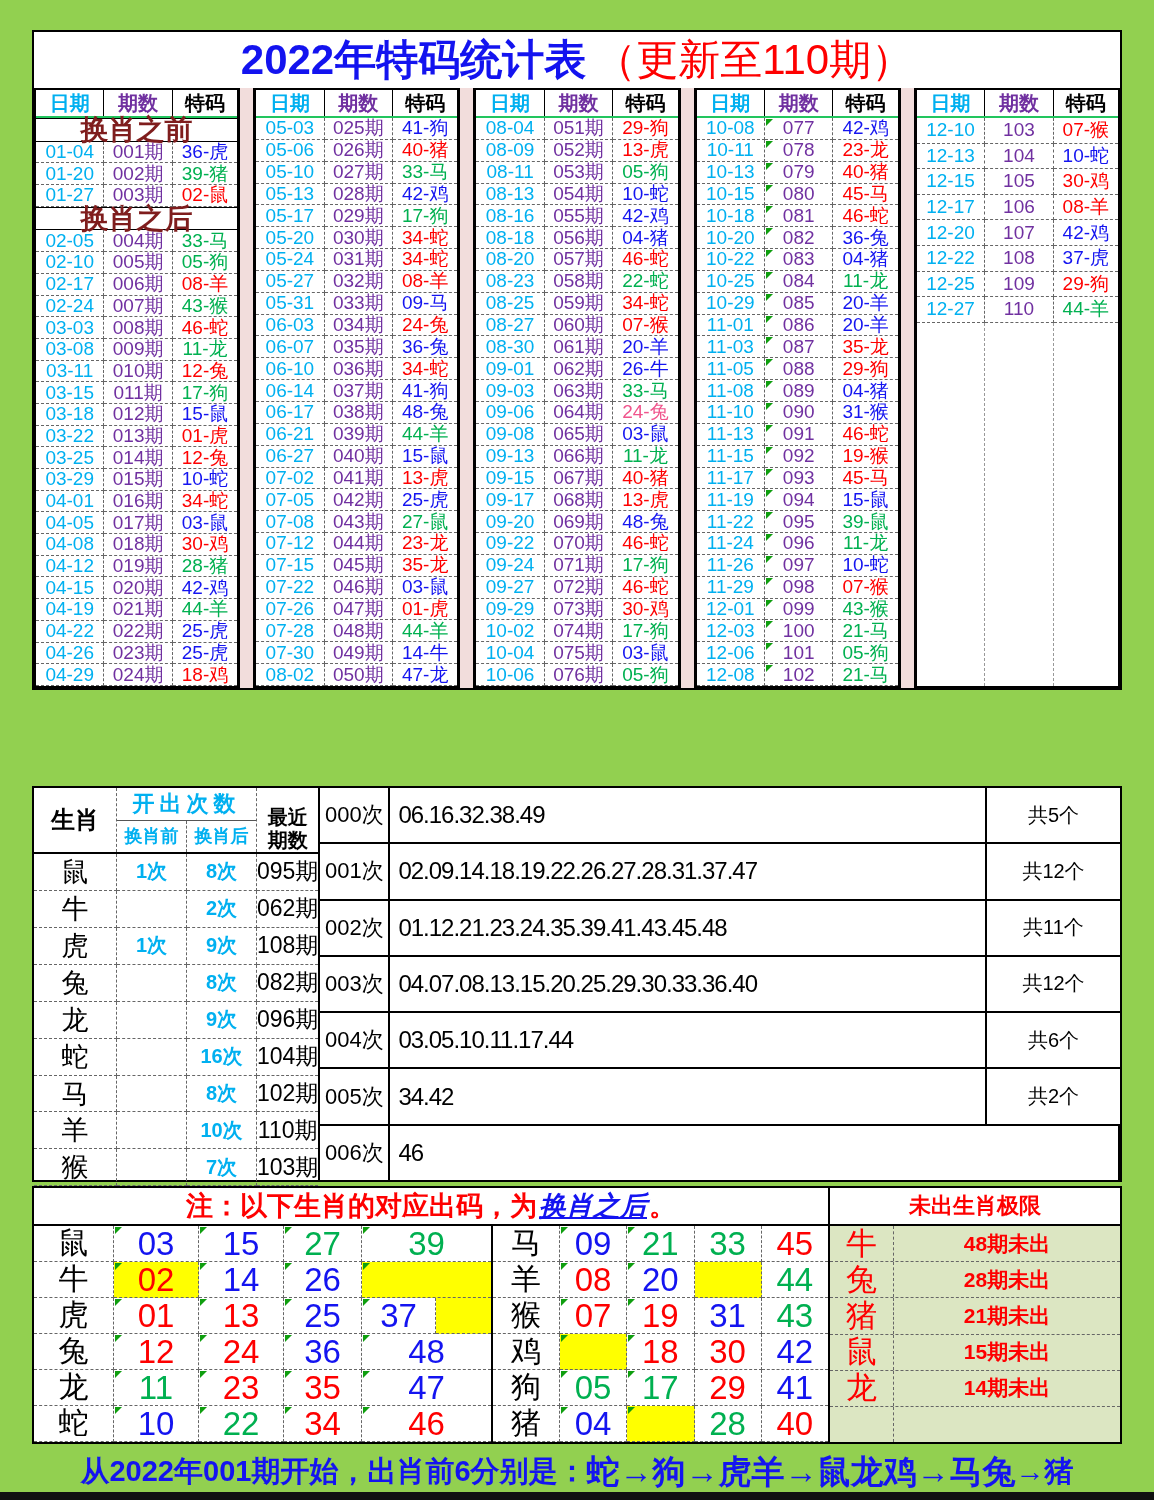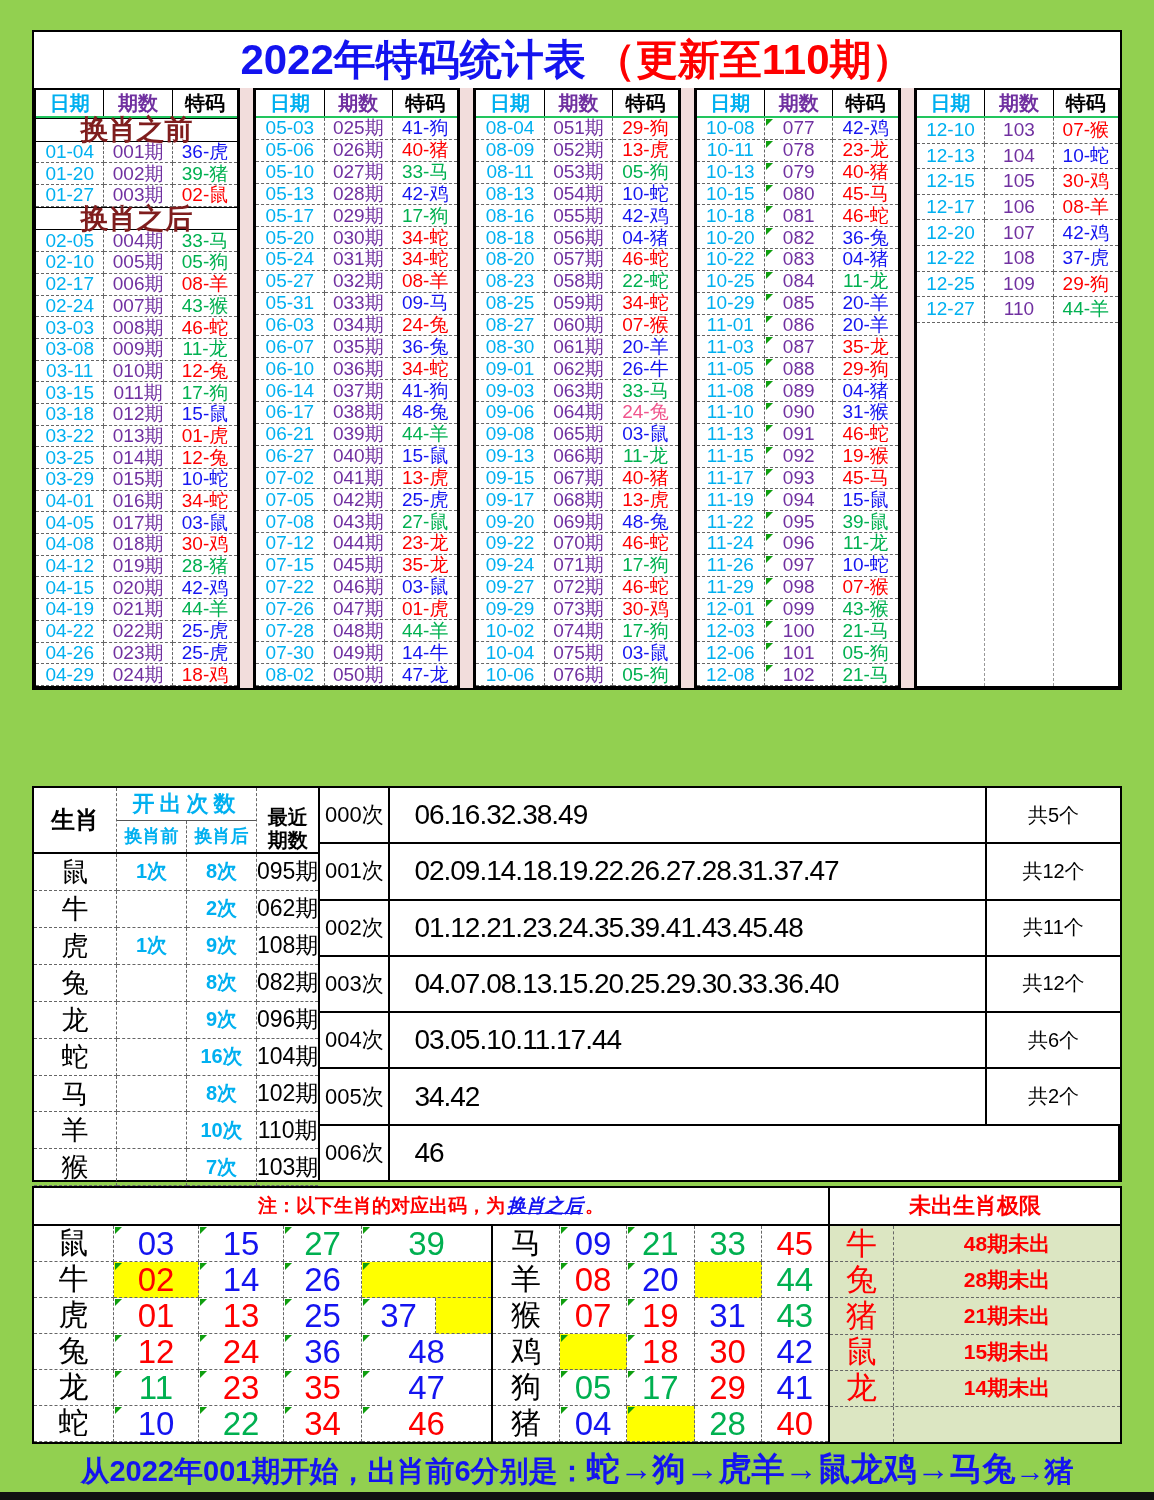--- a/index.html
+++ b/index.html
@@ -10,7 +10,7 @@
   .top-panel{position:absolute;left:32px;top:30px;width:1090px;height:660px;background:#fff;border:2px solid #000;display:flex;flex-direction:column}
   .title-row{flex:0 0 54px;display:flex;align-items:center;justify-content:center;white-space:nowrap}
   .title-main{color:#1313ef;font-size:42px;font-weight:bold}
-  .title-suffix{color:#fe0000;font-size:42px;font-weight:bold;margin-left:8px}
+  .title-suffix{color:#fe0000;font-size:42px;font-weight:normal;margin-left:8px}
   .tables-row{flex:1;display:flex;min-height:0}
   .sep{flex:0 0 15px;background:#f2dddc;border-left:1px solid #000;border-right:1px solid #000}
   .rgroup{flex:1;display:flex;flex-direction:column;border:2px solid #000;min-width:0}

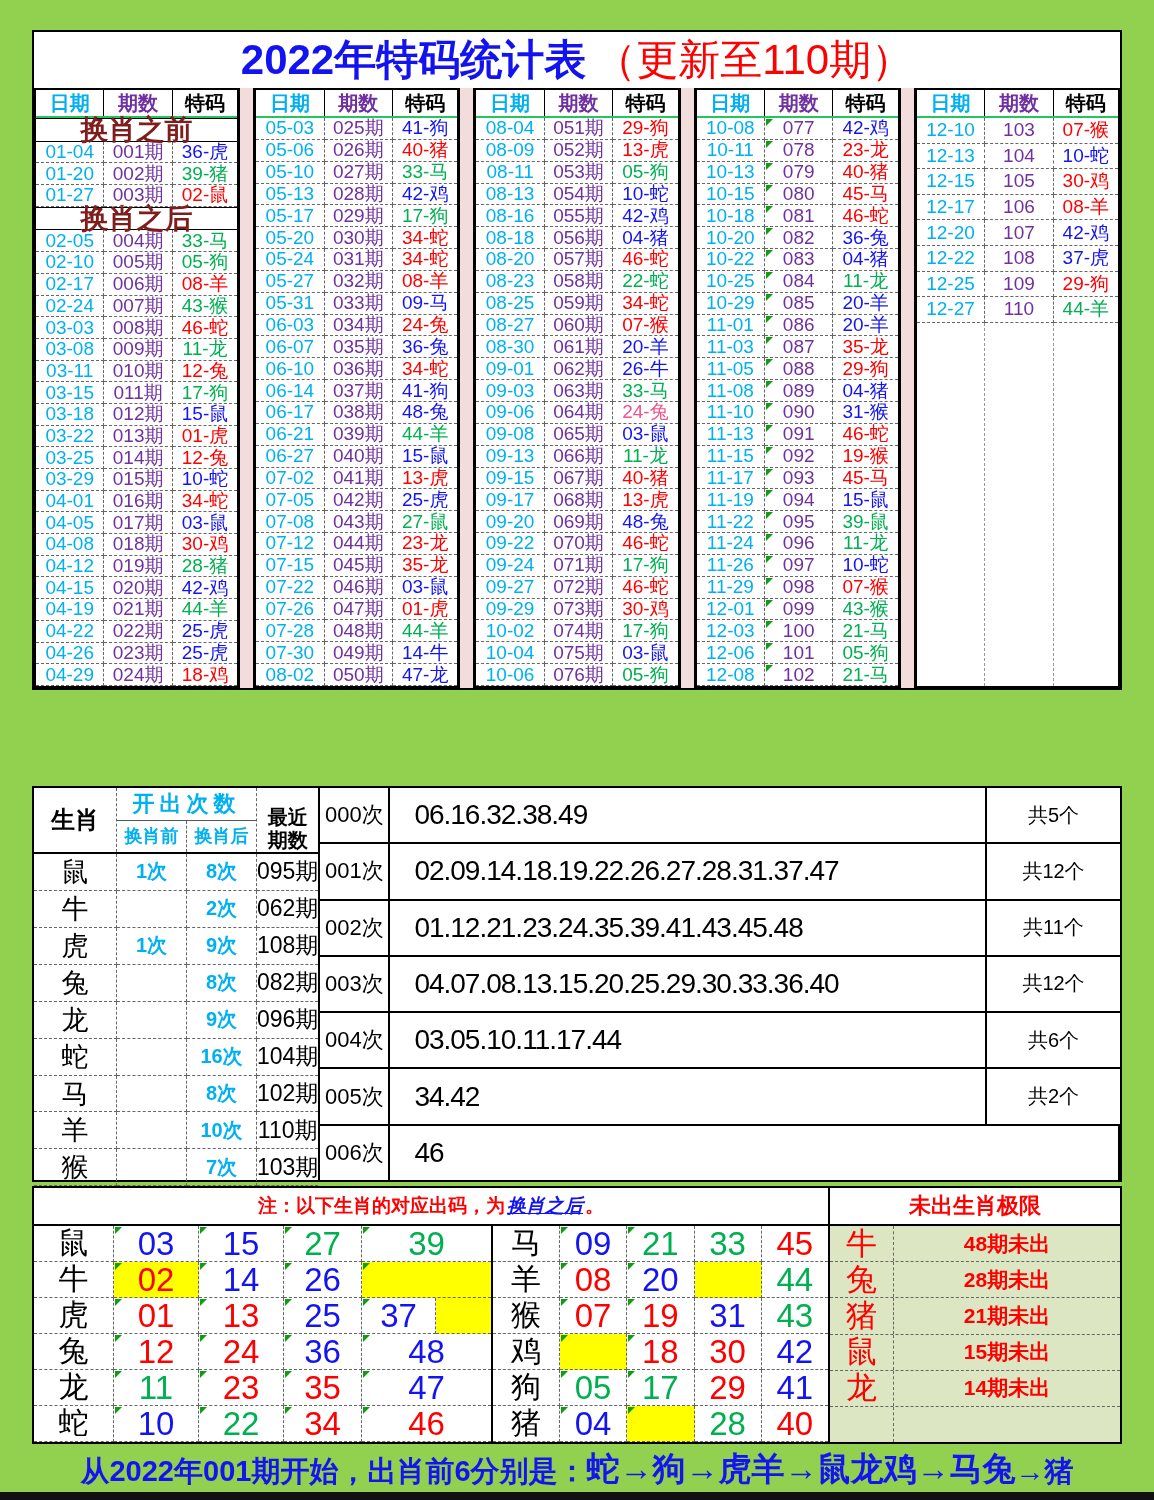--- a/index.html
+++ b/index.html
@@ -56,7 +56,7 @@
   .frow{flex:1;display:flex;border-bottom:2px solid #000;min-height:0}
   .frow:last-child{border-bottom:0}
   .flabel{flex:0 0 70px;display:flex;align-items:center;justify-content:center;font-size:22px;border-right:2px solid #000}
-  .fnums{flex:1;display:flex;align-items:center;padding-left:24px;font-size:28px;letter-spacing:-1px;border-right:2px solid #000;white-space:nowrap;overflow:hidden}
+  .fnums{flex:1;display:flex;align-items:center;padding-left:8px;font-size:24px;letter-spacing:-1px;border-right:2px solid #000;white-space:nowrap;overflow:hidden}
   .fcount{flex:0 0 133px;display:flex;align-items:center;justify-content:center;font-size:20px}
 
   

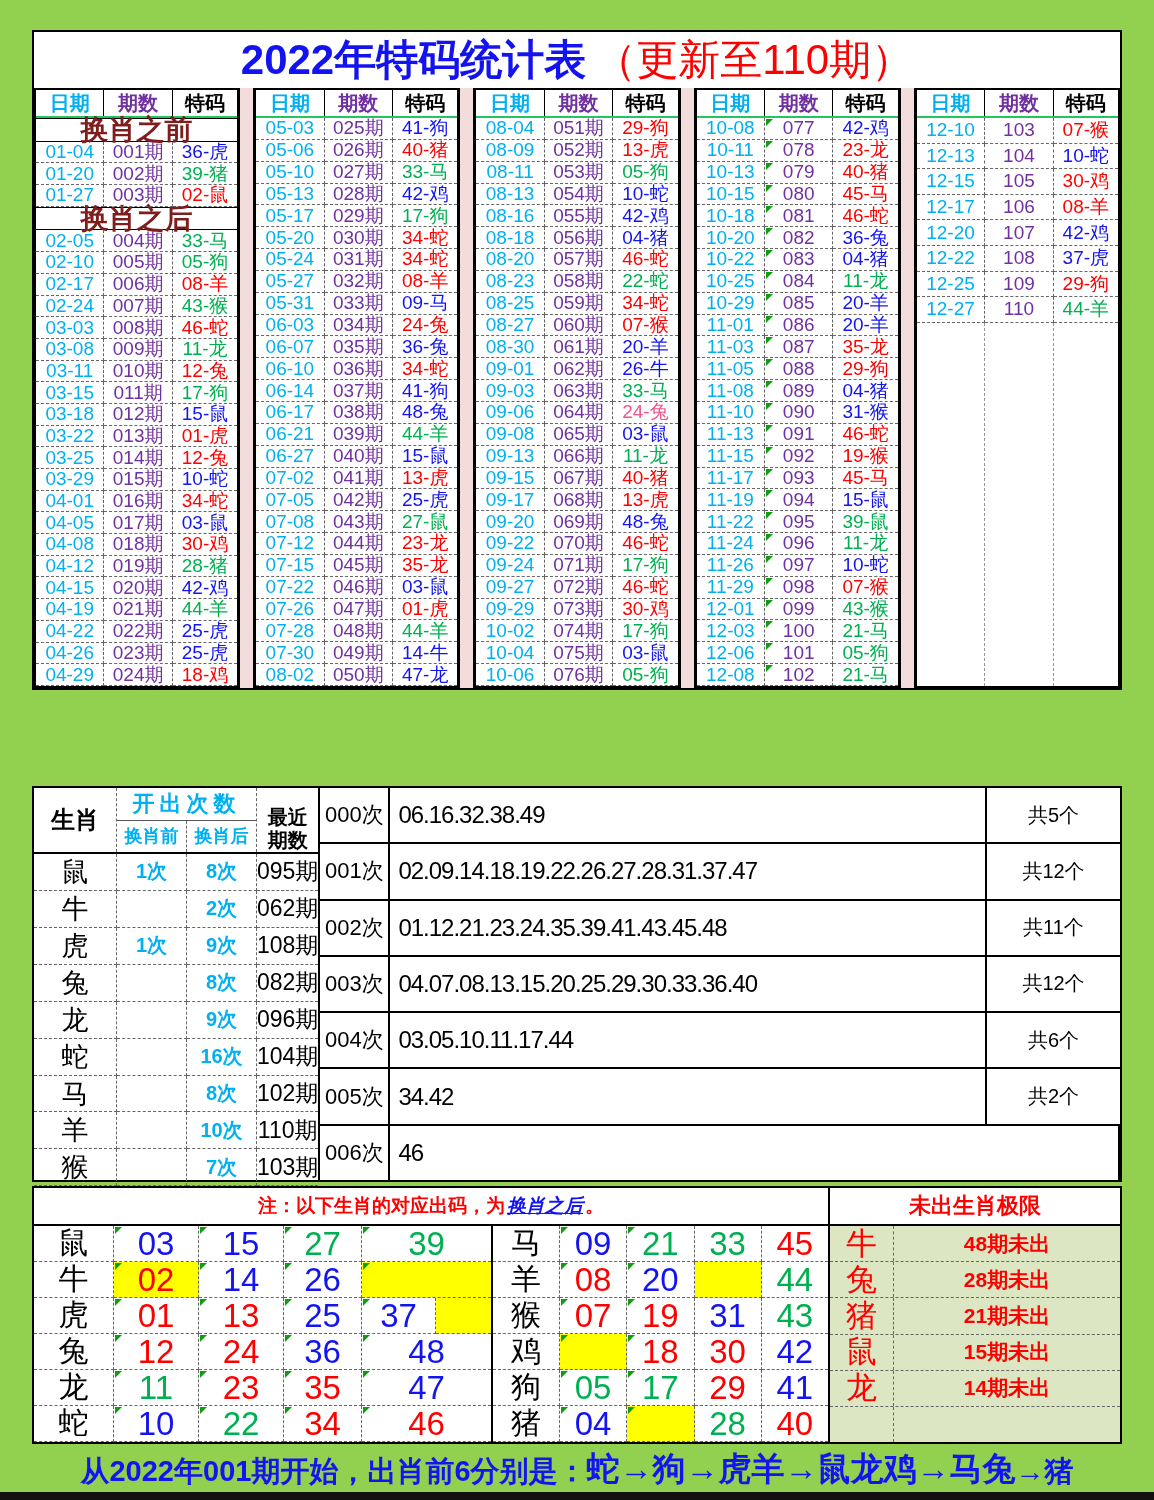--- a/index.html
+++ b/index.html
@@ -62,7 +62,7 @@
   
   .bottom-panel{position:absolute;left:32px;top:1186px;width:1090px;height:258px;background:#fff;border:2px solid #000;display:flex}
   .bleft{flex:1;display:flex;flex-direction:column;border-right:2px solid #000;min-width:0}
-  .note{flex:0 0 38px;display:flex;align-items:center;justify-content:center;font-size:19px;font-weight:bold;color:#fe0000;border-bottom:2px solid #000;white-space:nowrap}
+  .note{flex:0 0 38px;display:flex;align-items:center;justify-content:center;font-size:27px;font-weight:bold;color:#fe0000;border-bottom:2px solid #000;white-space:nowrap}
   .note-hl{color:#1414f0;font-style:italic;text-decoration:underline;margin:0 2px}
   .maps{flex:1;display:flex;min-height:0}
   .mtable{display:flex;flex-direction:column}

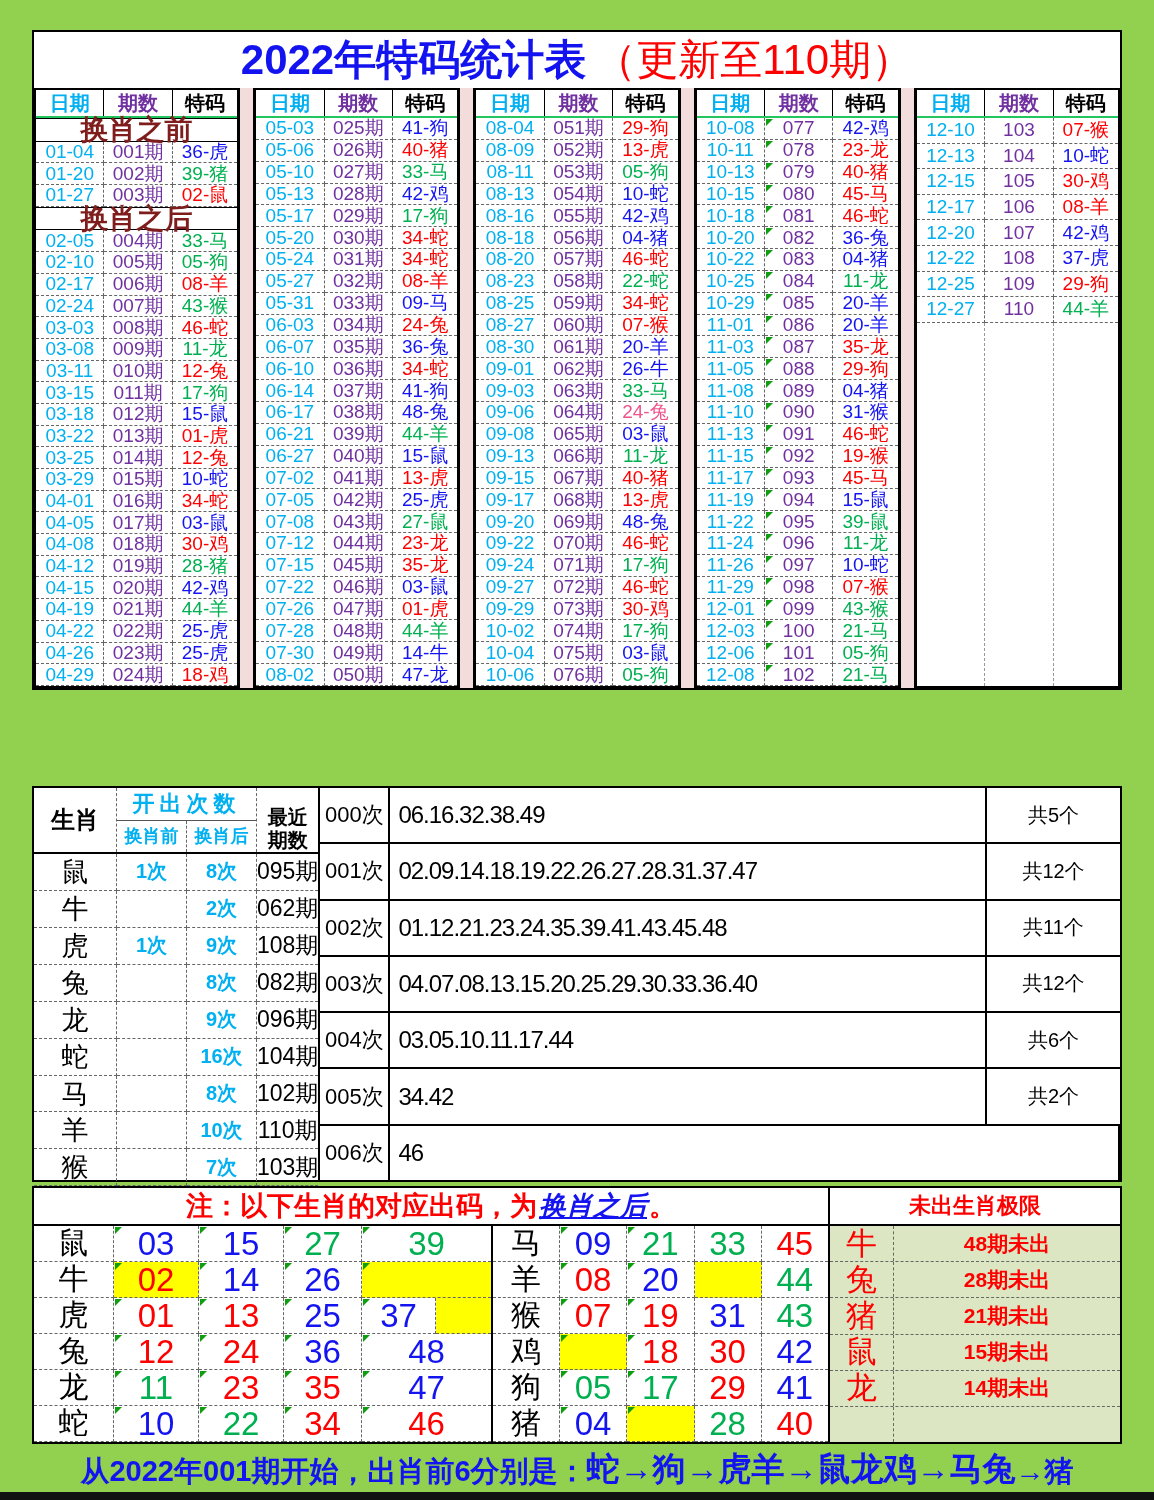--- a/index.html
+++ b/index.html
@@ -90,7 +90,7 @@
   .lt{flex:1;display:flex;align-items:center;justify-content:center;color:#fe0000;font-size:21px;font-weight:bold}
 
   
-  .footer{position:absolute;left:0;top:1444px;width:100%;height:48px;display:flex;align-items:flex-end;justify-content:center;color:#1414f0;font-size:29px;font-weight:600;white-space:nowrap}
+  .footer{position:absolute;left:0;top:1444px;width:100%;height:56px;display:flex;align-items:center;justify-content:center;color:#1414f0;font-size:29px;font-weight:600;white-space:nowrap}
   .footer b{font-size:33px;font-weight:800}
   .bottom-bar{position:absolute;left:0;top:1492px;width:100%;height:8px;background:#111}
 </style>

